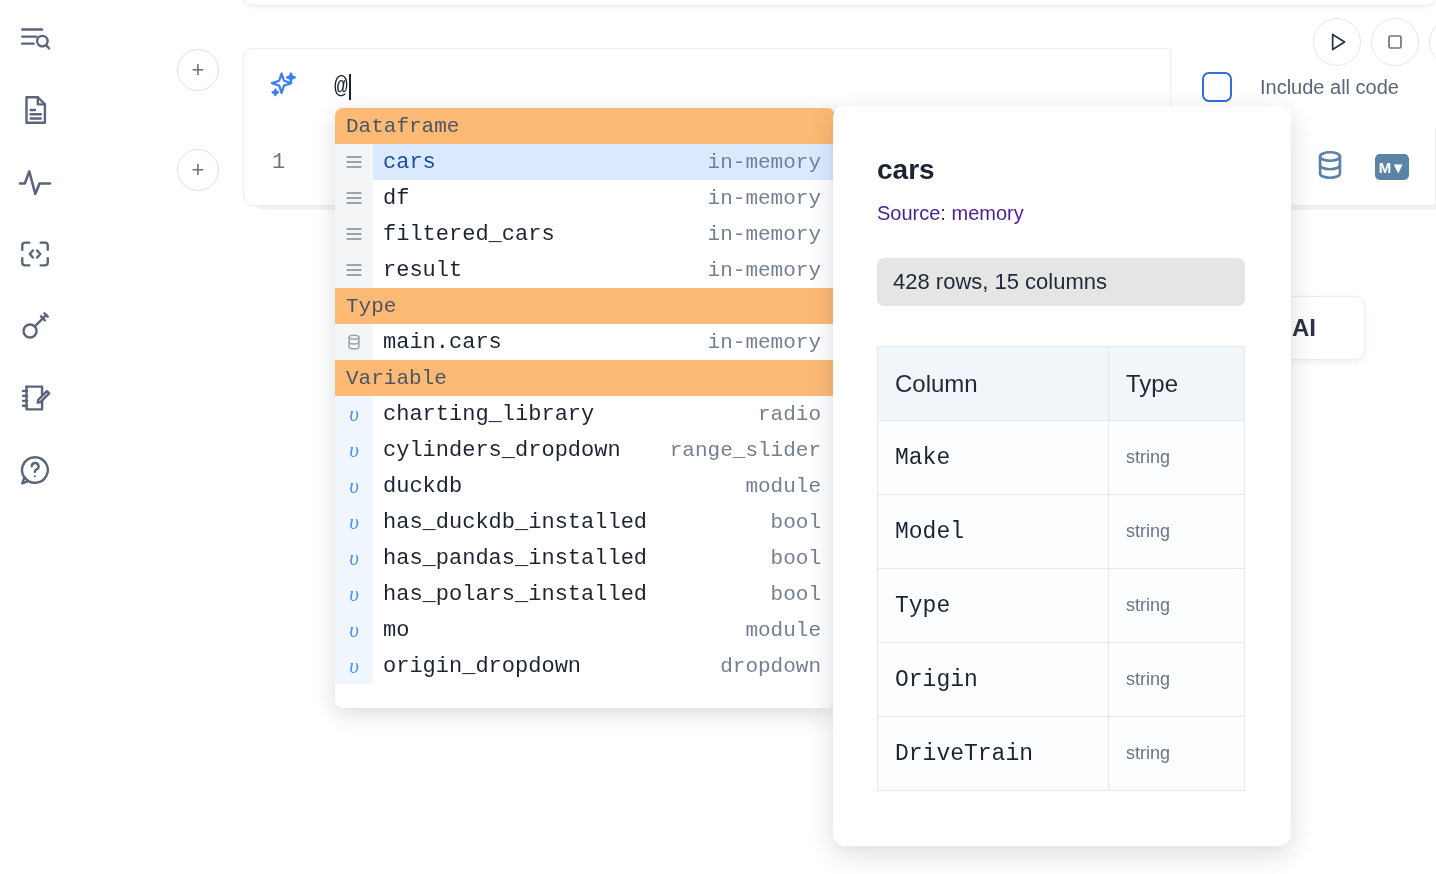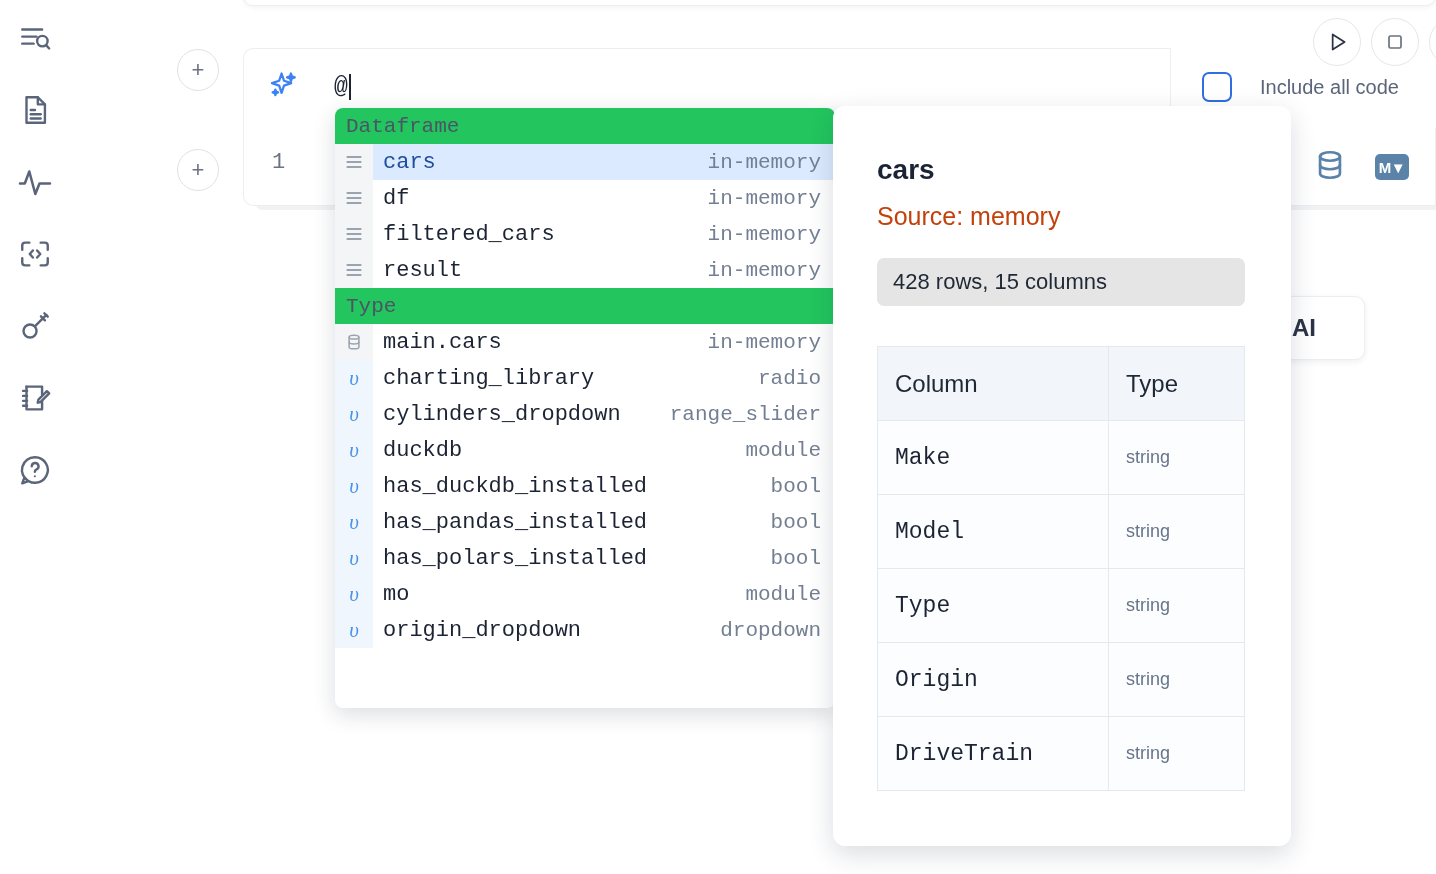--- a/index.html
+++ b/index.html
@@ -113,7 +113,7 @@
     overflow: hidden; z-index: 30;
   }
   .ac-section {
-    height: 36px; background: #22c55e; display: flex; align-items: center;
+    height: 36px; background: #fdba74; display: flex; align-items: center;
     padding-left: 11px;
     font-family: "Liberation Mono", monospace; font-size: 21px; color: #4b5565;
   }

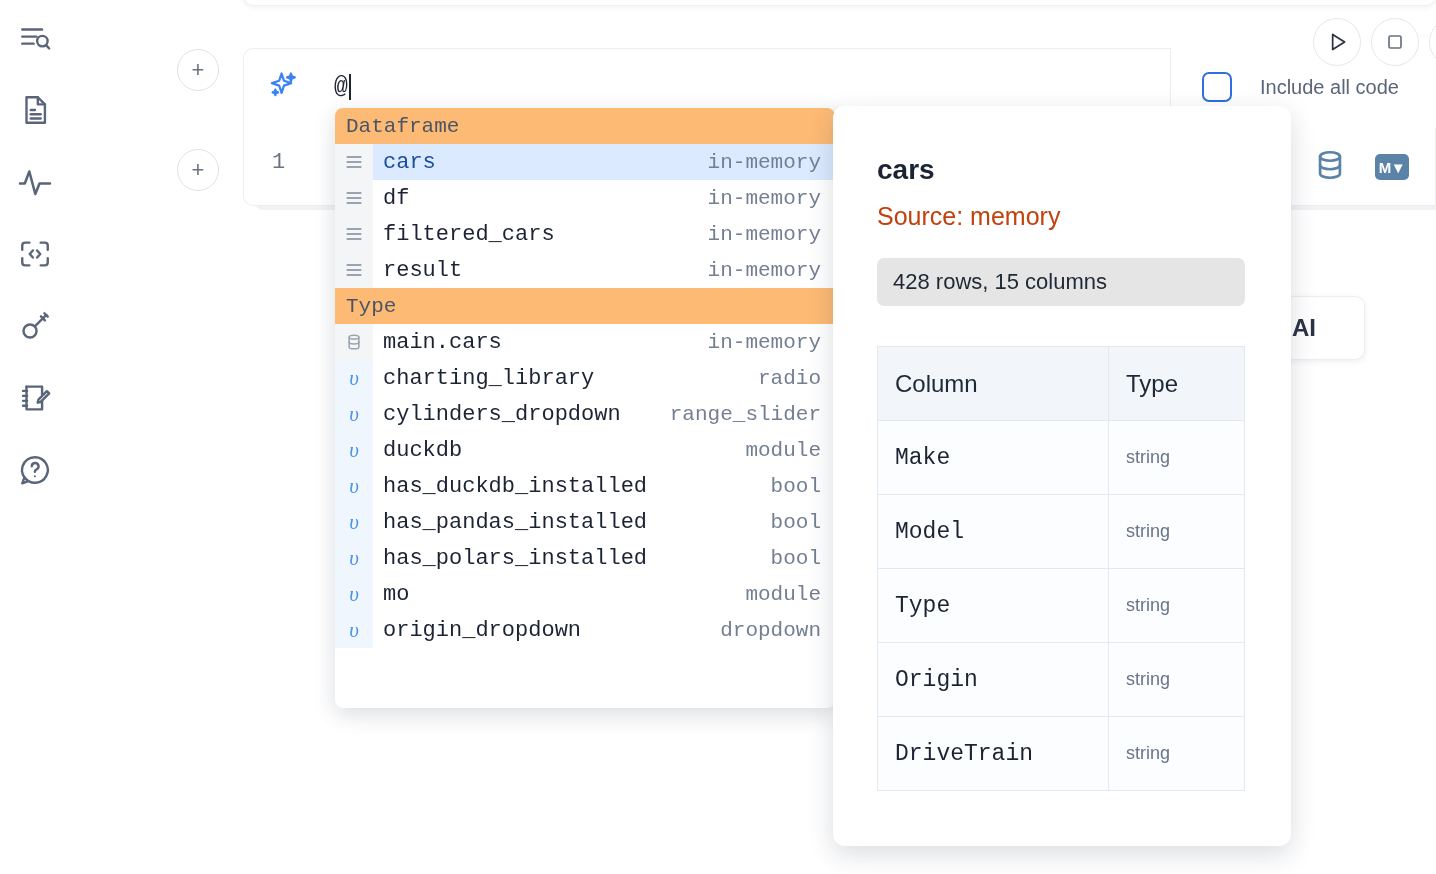--- a/index.html
+++ b/index.html
@@ -156,7 +156,7 @@
   }
   .detail-source {
     position: absolute; left: 44px; top: 96px;
-    font-size: 25px; color: #c2410c;
+    font-size: 20px; color: #4c1d95;
   }
   .detail-stats {
     position: absolute; left: 44px; top: 152px; width: 368px; height: 48px;

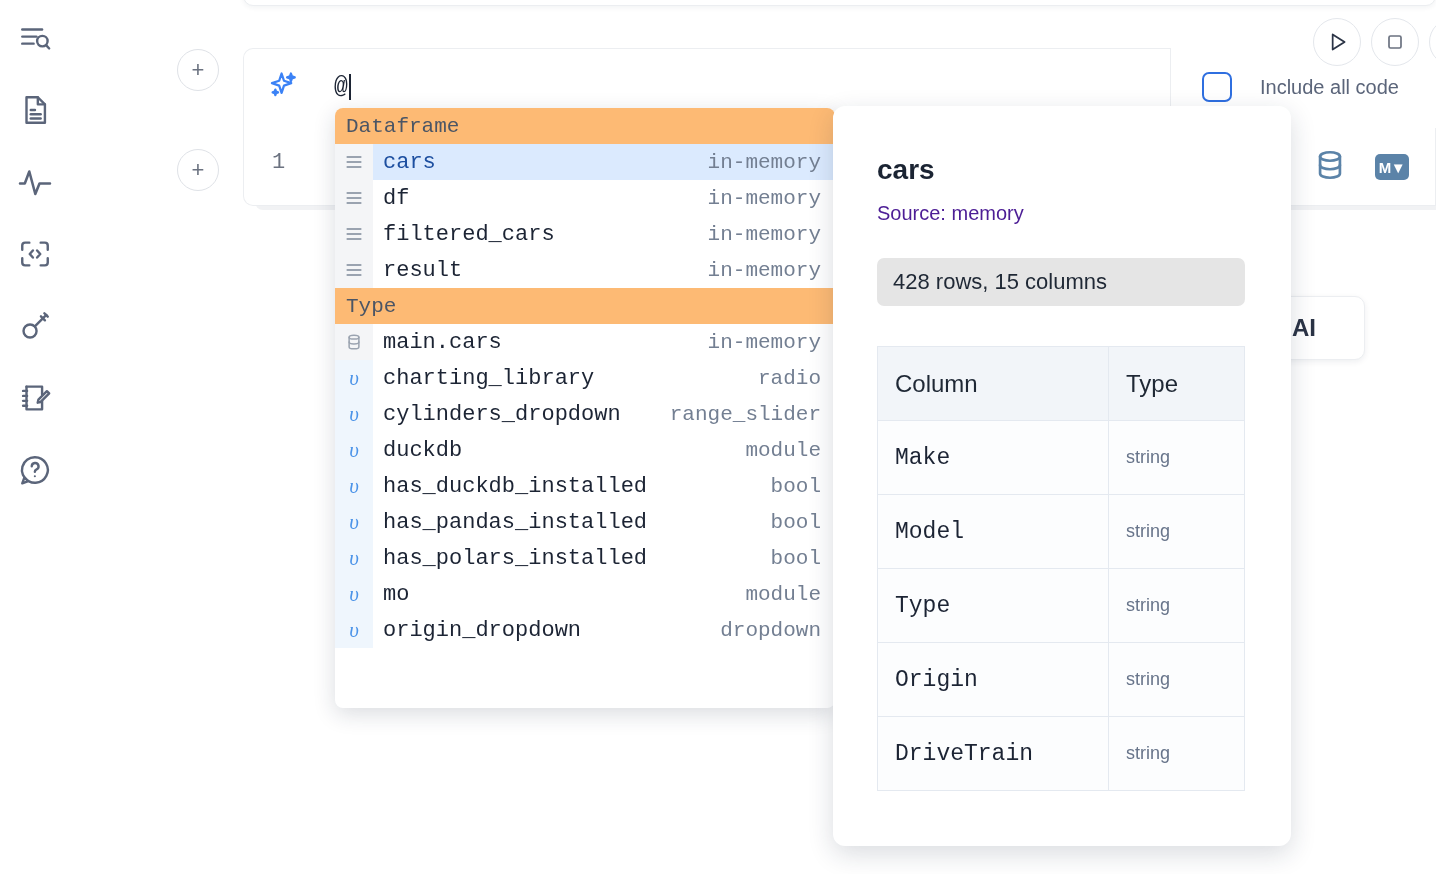--- a/index.html
+++ b/index.html
@@ -384,6 +384,7 @@
             <span class="ac-kind">in-memory</span>
           </div>
         </div>
+        <div class="ac-section">Variable</div>
         <div class="ac-row">
           <div class="ac-gutter var">υ</div>
           <div class="ac-rowbody">

